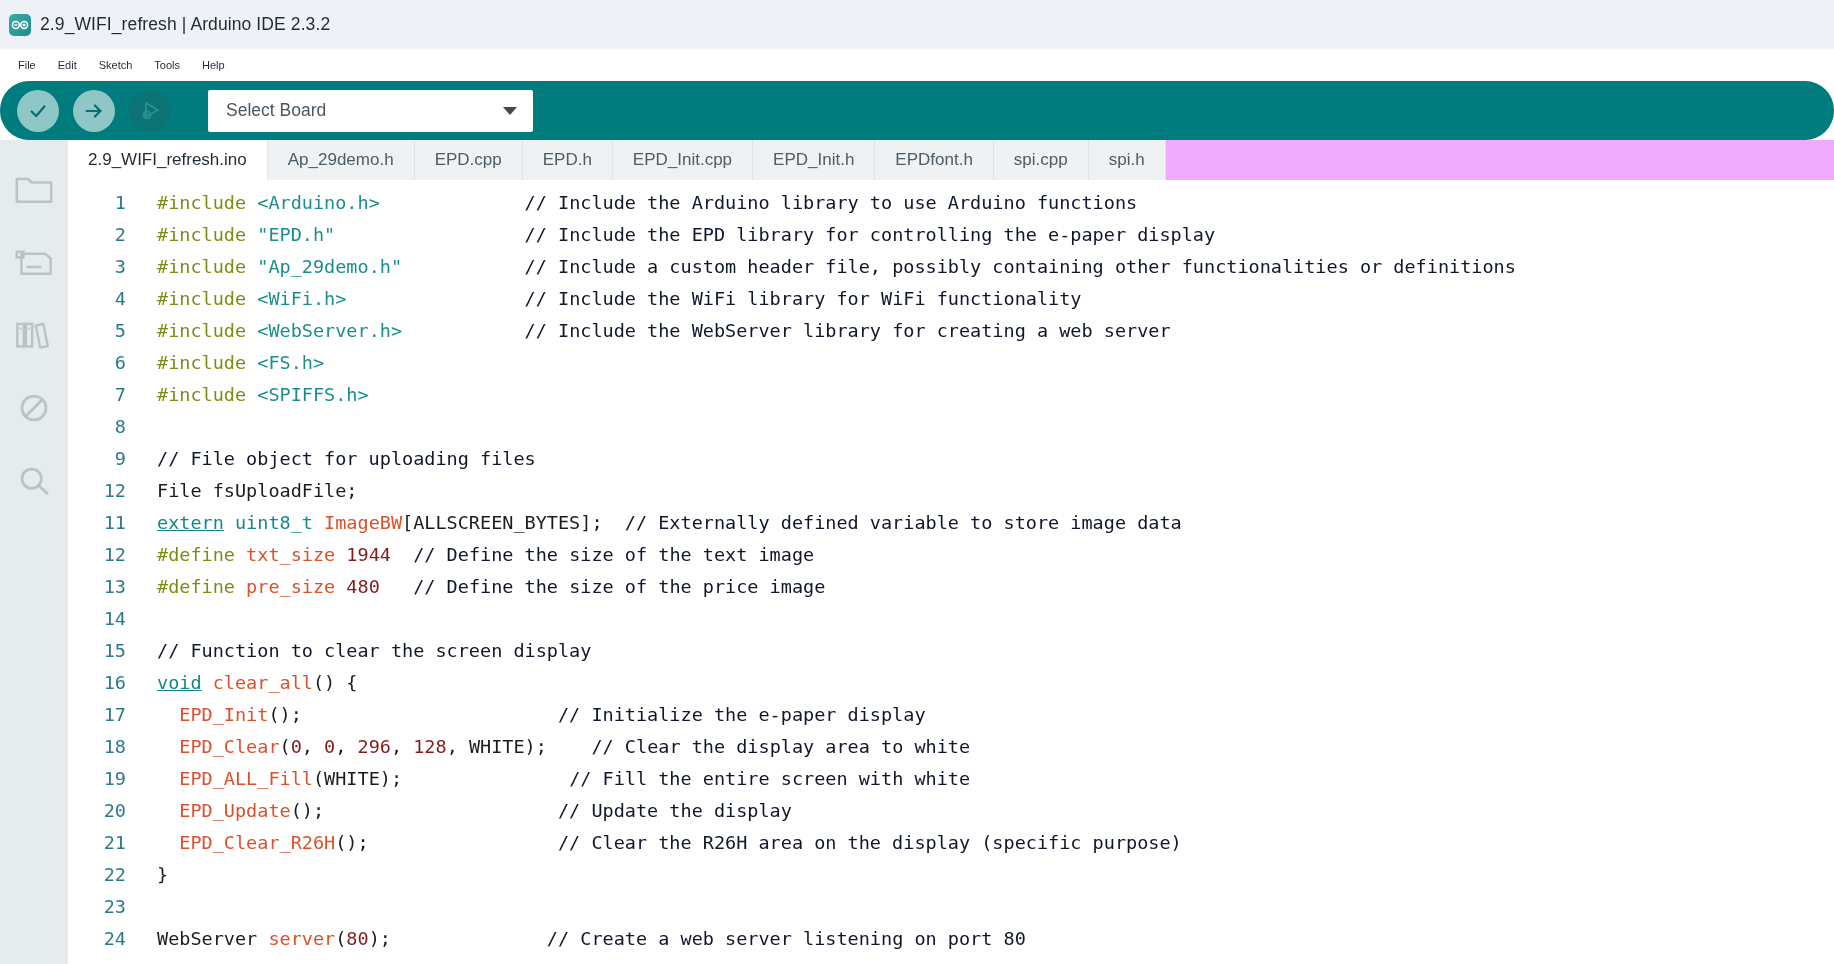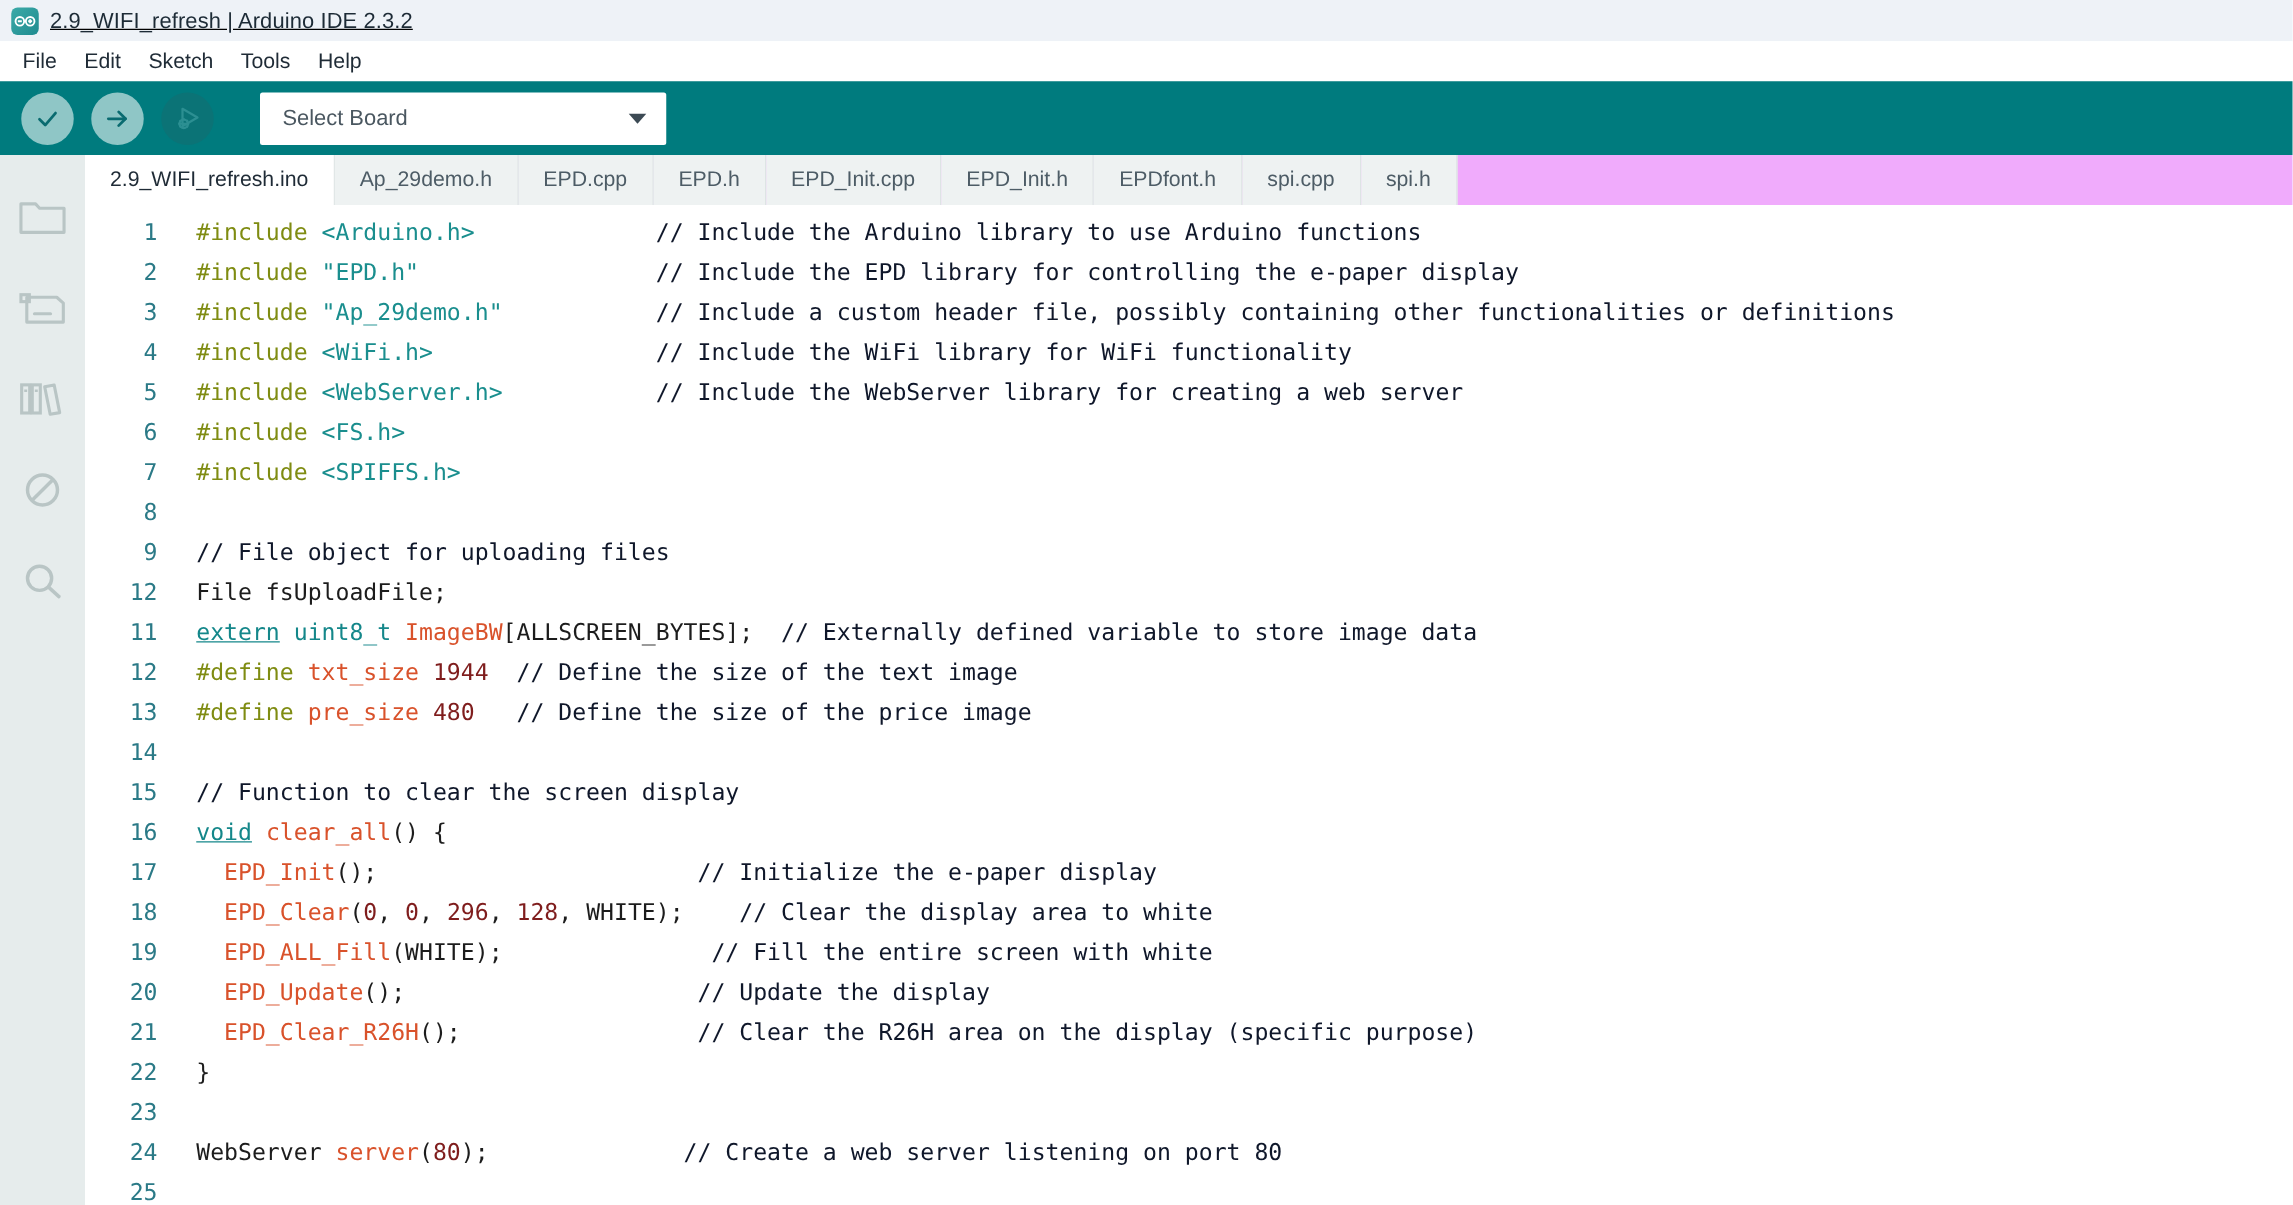--- a/index.html
+++ b/index.html
@@ -24,13 +24,12 @@
 
   
   .titlebar {
-    height: 33px;
+    height: 49px;
     background: #eef2f7;
     display: flex;
     align-items: center;
     padding-left: 9px;
     flex: none;
-    text-decoration: underline;
   }
   .title-logo {
     width: 22px;

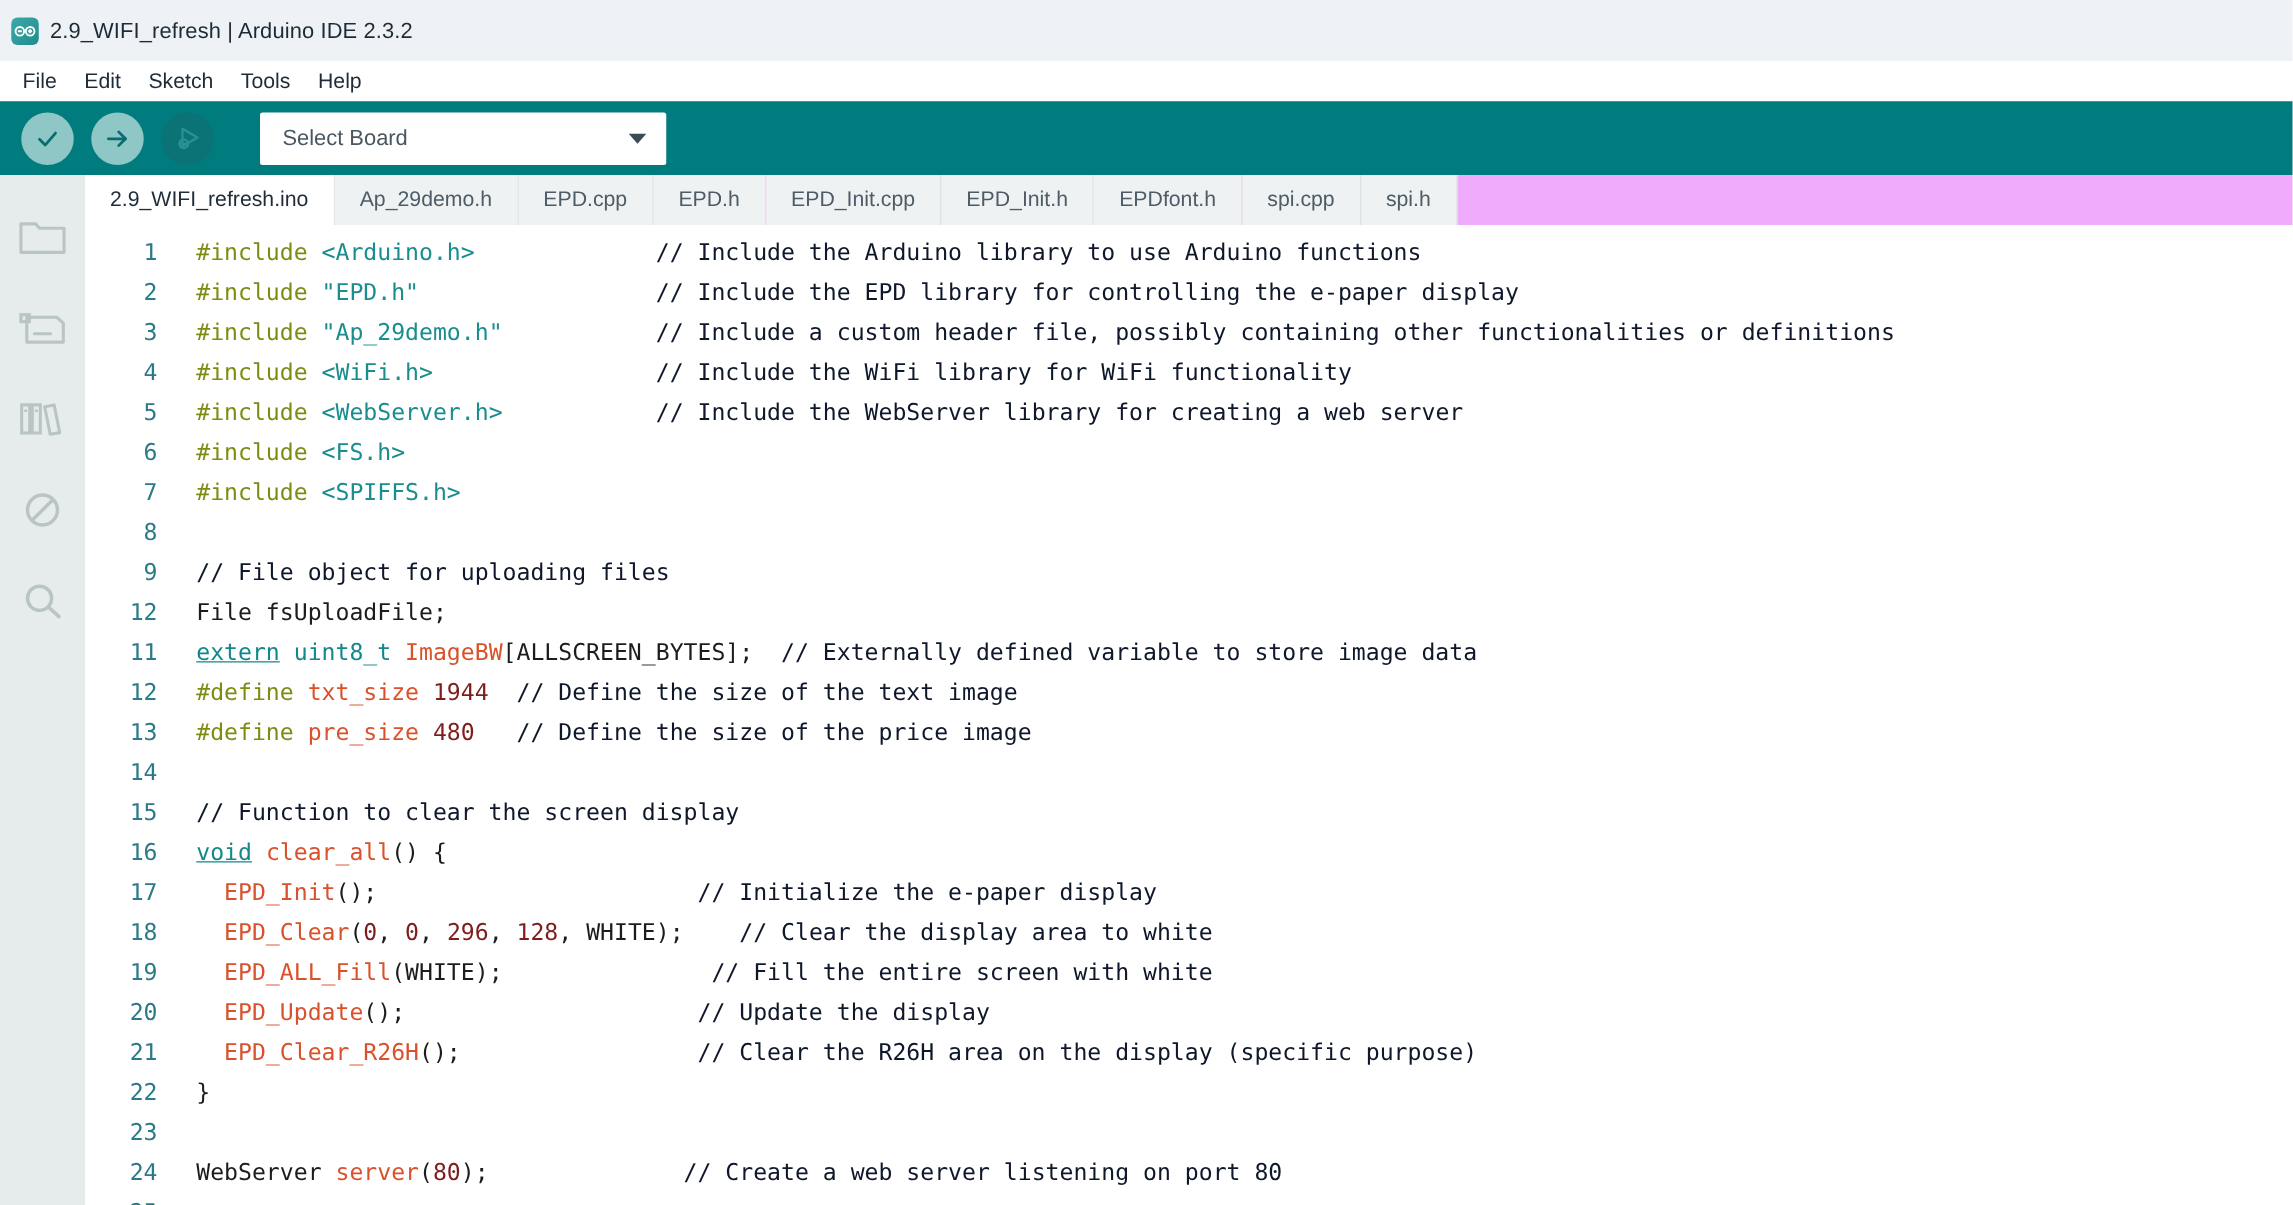--- a/index.html
+++ b/index.html
@@ -60,7 +60,7 @@
     flex: none;
   }
   .menu-item {
-    font-size: 17px;
+    font-size: 11px;
     color: #1f2b36;
     padding: 2px 11px;
     cursor: default;

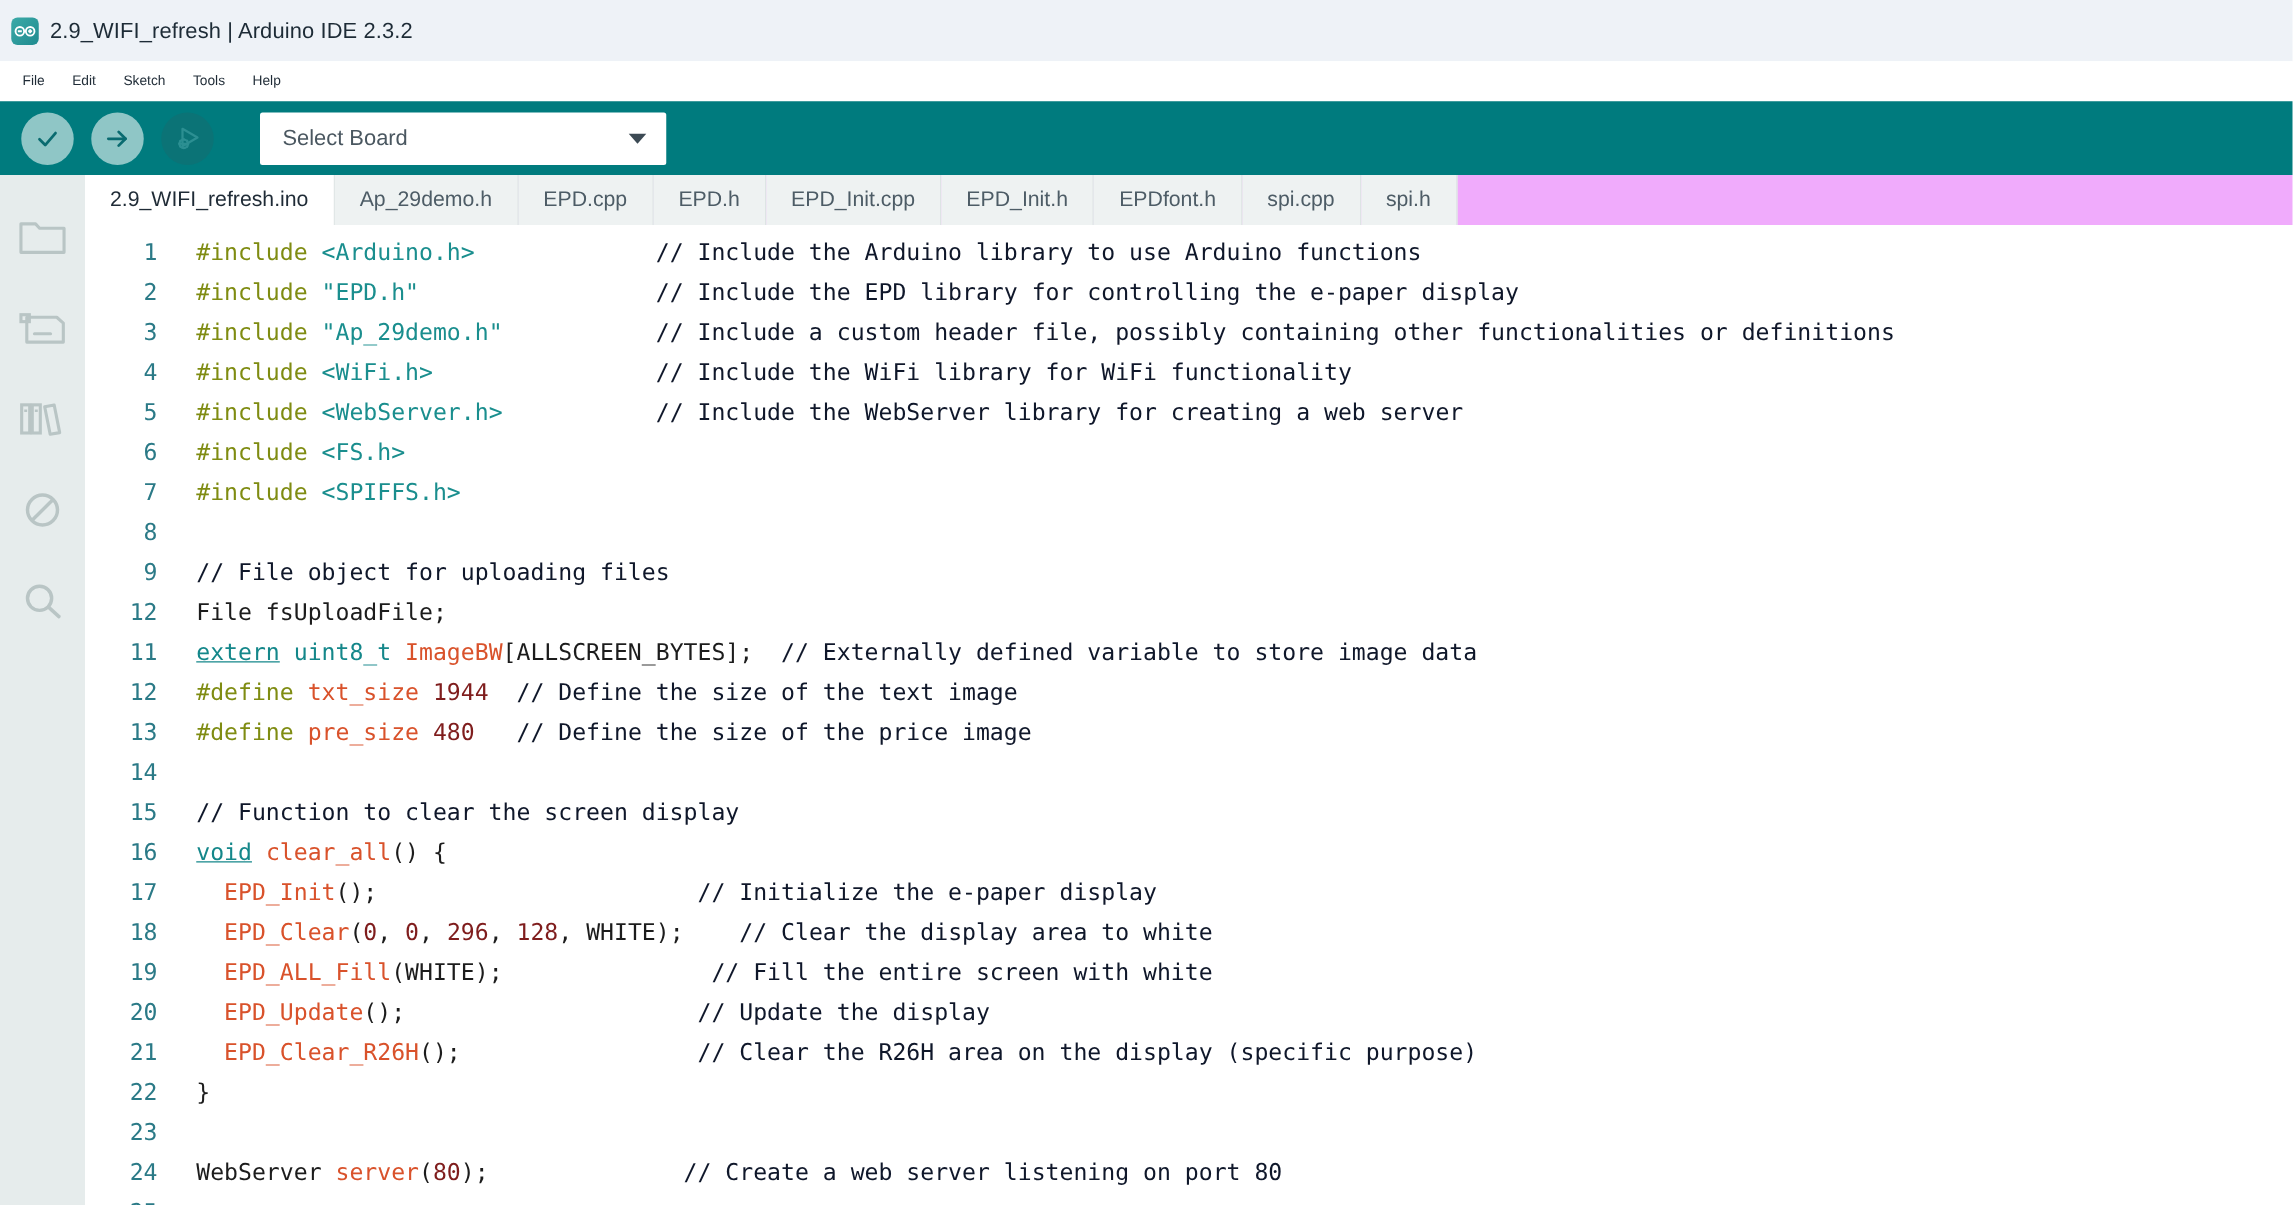--- a/index.html
+++ b/index.html
@@ -75,6 +75,7 @@
     align-items: center;
     padding-left: 17px;
     flex: none;
+    border-radius: 29px;
   }
   .tb-btn {
     width: 42px;

